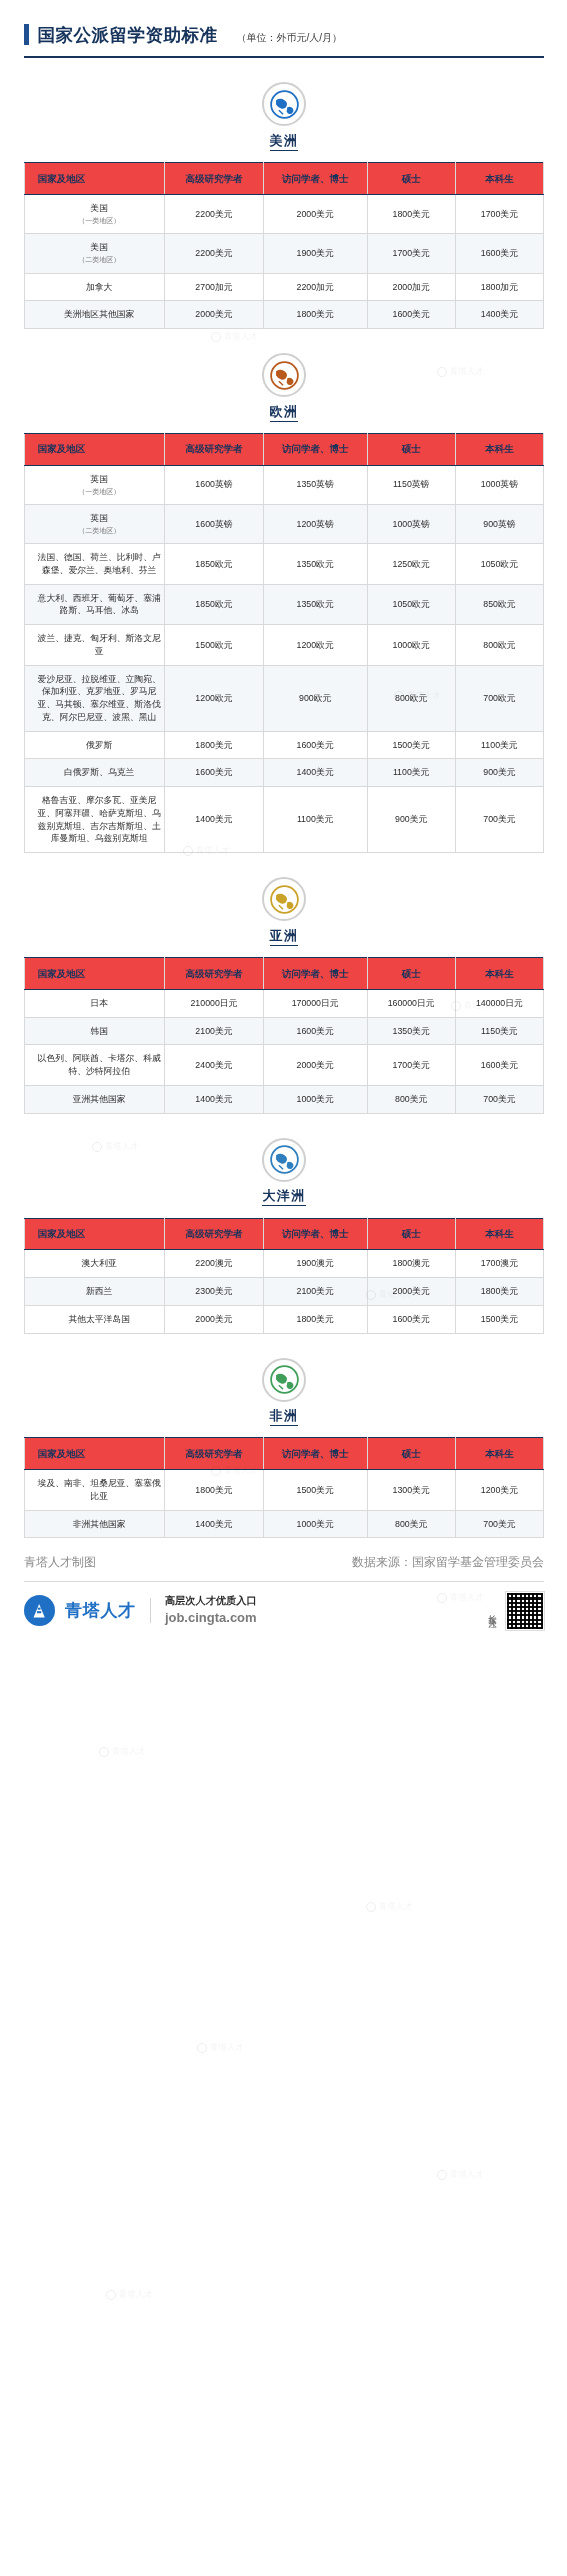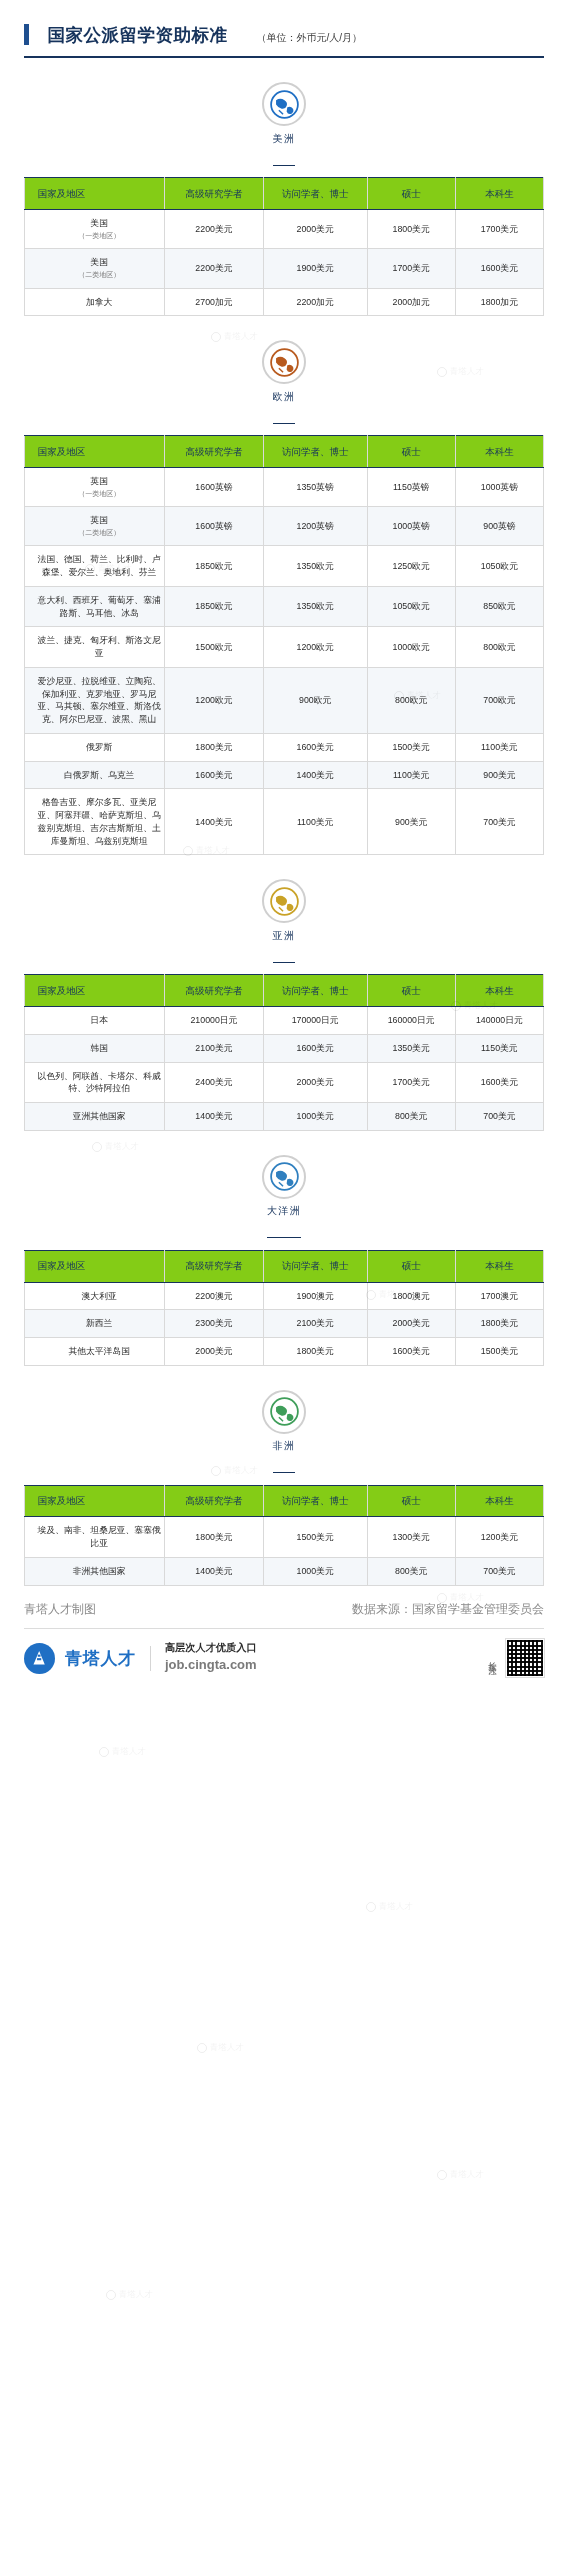--- a/index.html
+++ b/index.html
@@ -22,7 +22,6 @@
     padding: 24px 24px 0 24px;
     display: flex;
     align-items: flex-end;
-    gap: 10px;
   }
   .header-bar {
     width: 5px;

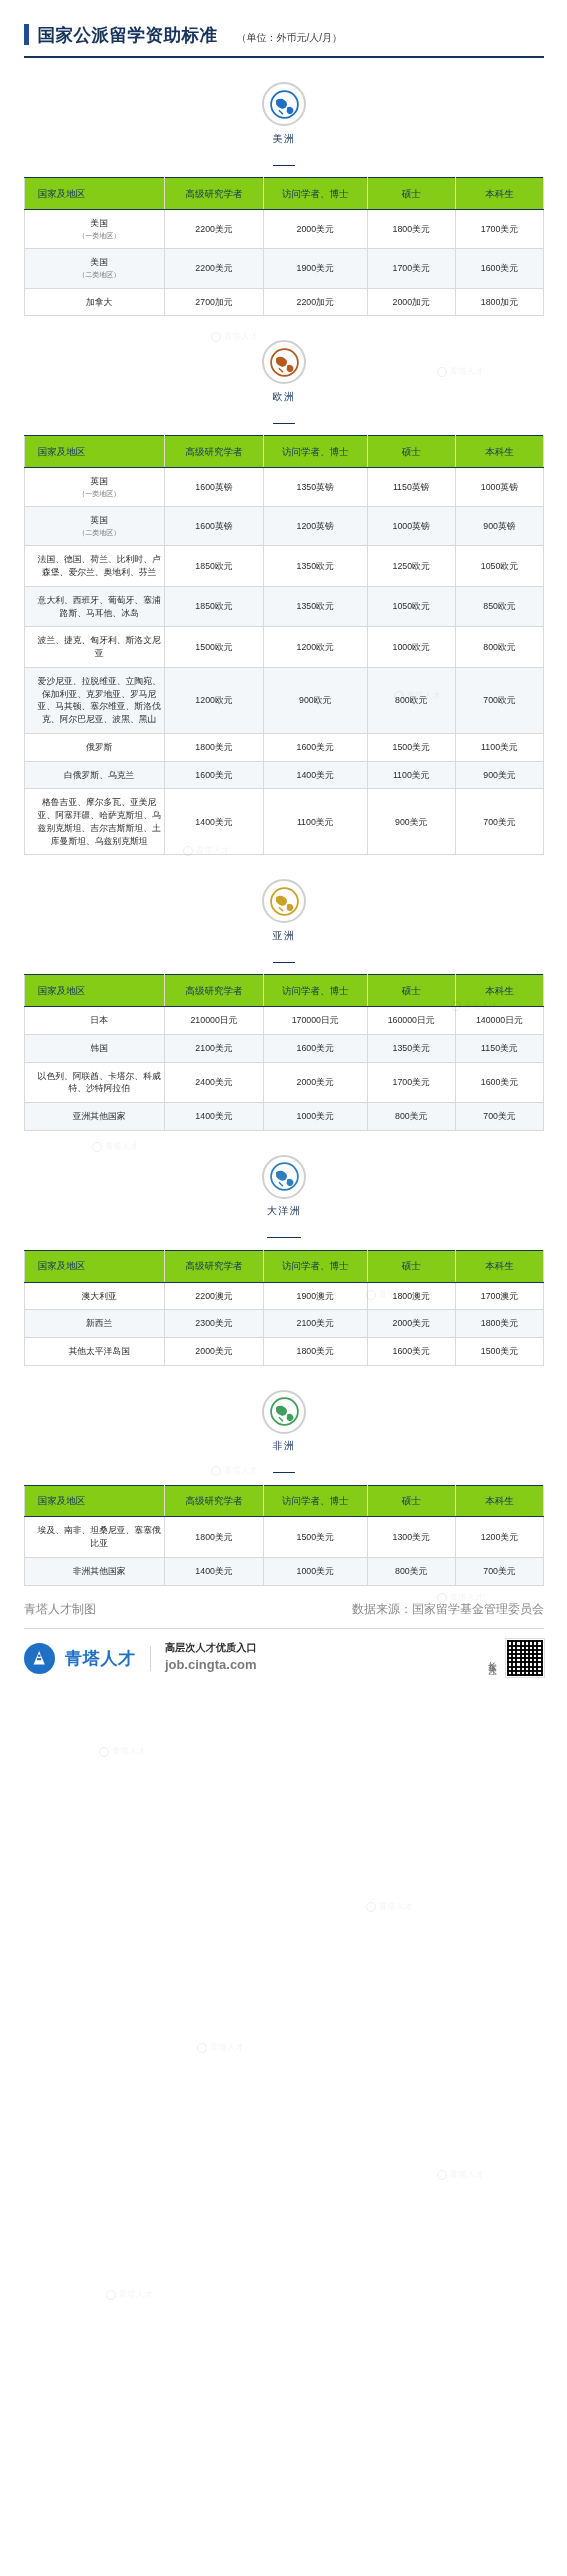--- a/index.html
+++ b/index.html
@@ -69,11 +69,11 @@
   }
   .globe svg { display: block; }
   .section-title {
-    font-size: 10px;
-    font-weight: normal;
+    font-size: 13px;
+    font-weight: bold;
     color: #16335c;
     letter-spacing: 1.4px;
-    padding-bottom: 19px;
+    padding-bottom: 0;
     border-bottom: 1.4px solid #16335c;
   }
 

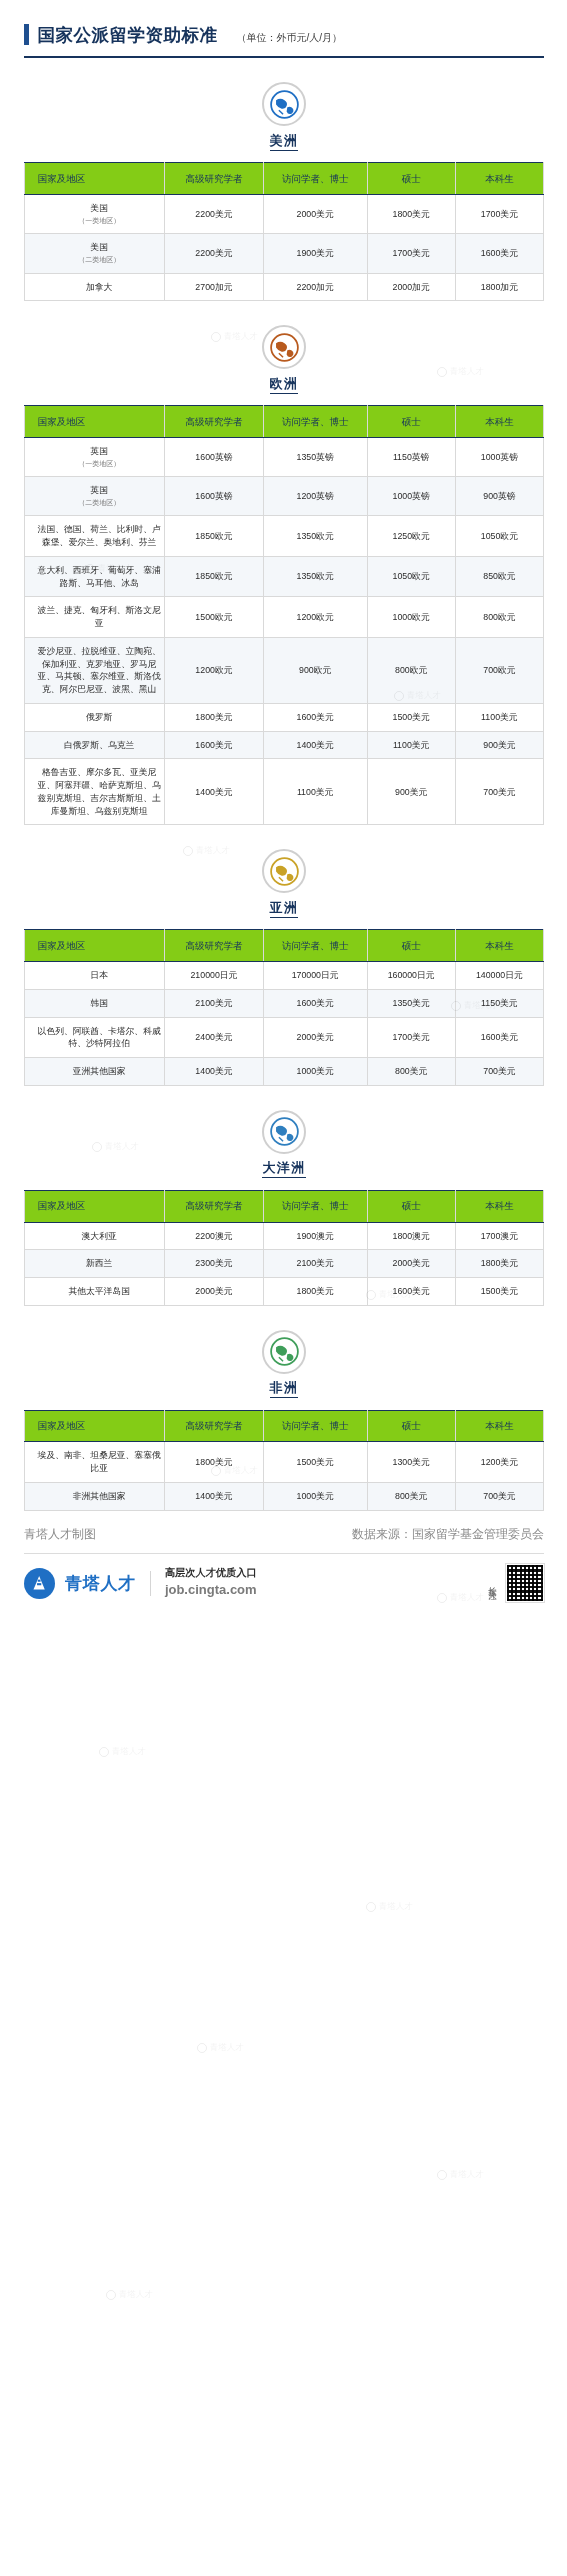--- a/index.html
+++ b/index.html
@@ -94,12 +94,12 @@
     line-height: 1.45;
   }
   table.data thead th {
-    font-weight: normal;
+    font-weight: bold;
     font-size: 9.5px;
     color: #16335c;
     border-top: 1.4px solid #16335c;
     border-bottom: 1.4px solid #16335c;
-    background: #84cc16;
+    background: #ef4444;
     padding: 8.5px 2.8px;
   }
   table.data thead th:first-child { text-align: left; padding-left: 12.7px; }

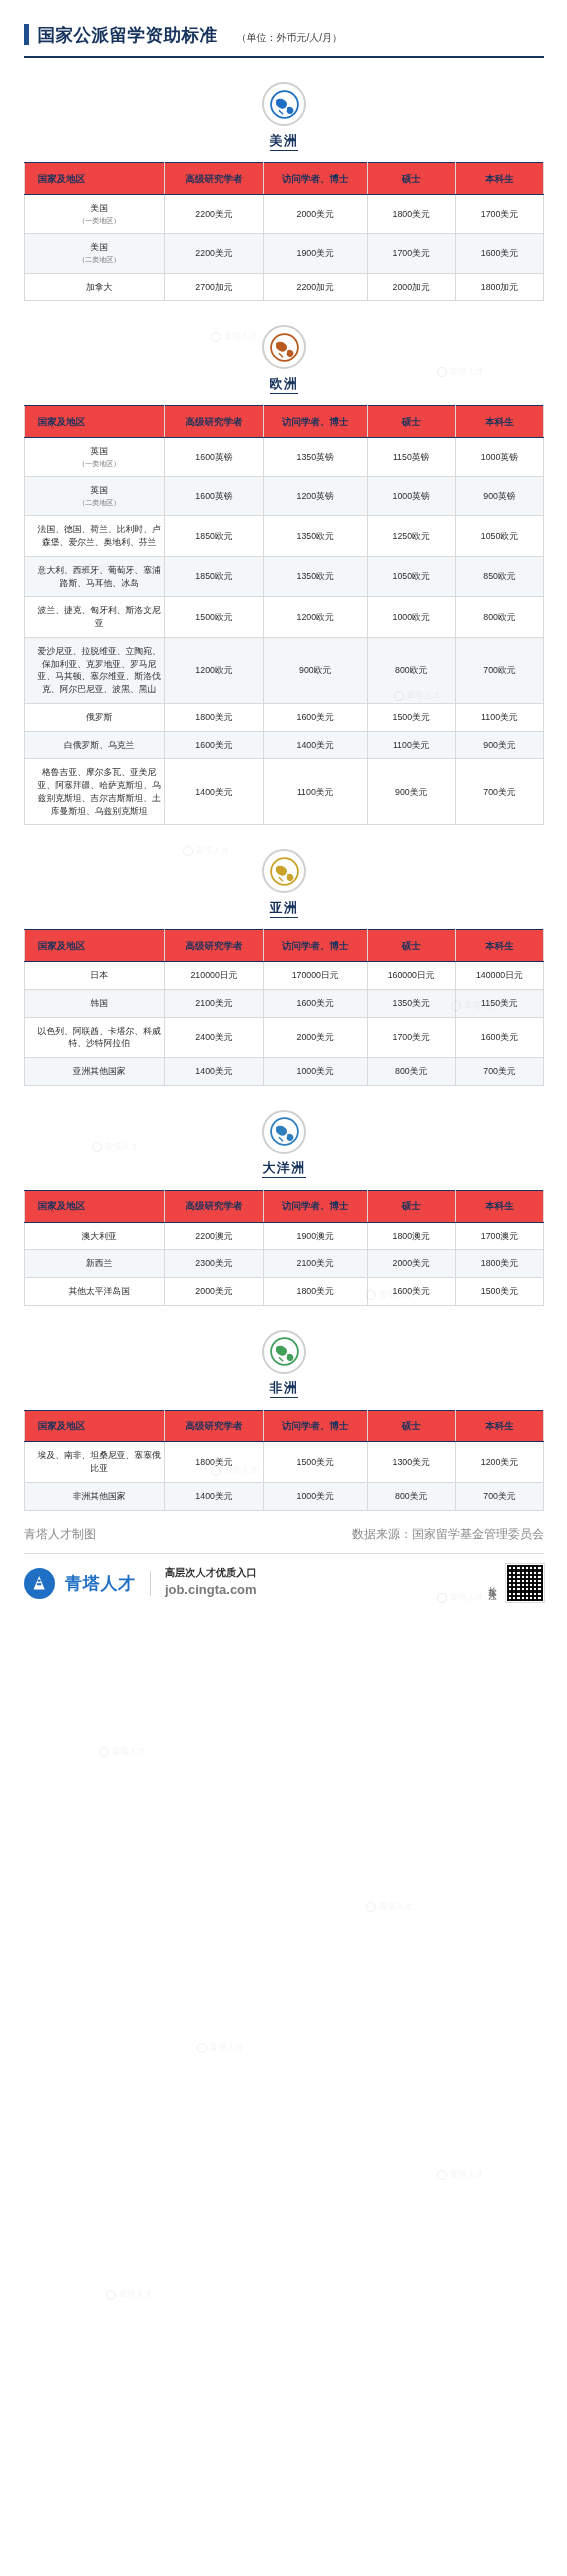--- a/index.html
+++ b/index.html
@@ -235,6 +235,13 @@
               <td>2200加元</td>
               <td>2000加元</td>
               <td>1800加元</td>
+            </tr>
+            <tr>
+              <td><span>美洲地区其他国家</span></td>
+              <td>2000美元</td>
+              <td>1800美元</td>
+              <td>1600美元</td>
+              <td>1400美元</td>
             </tr>
           </tbody>
         </table>

